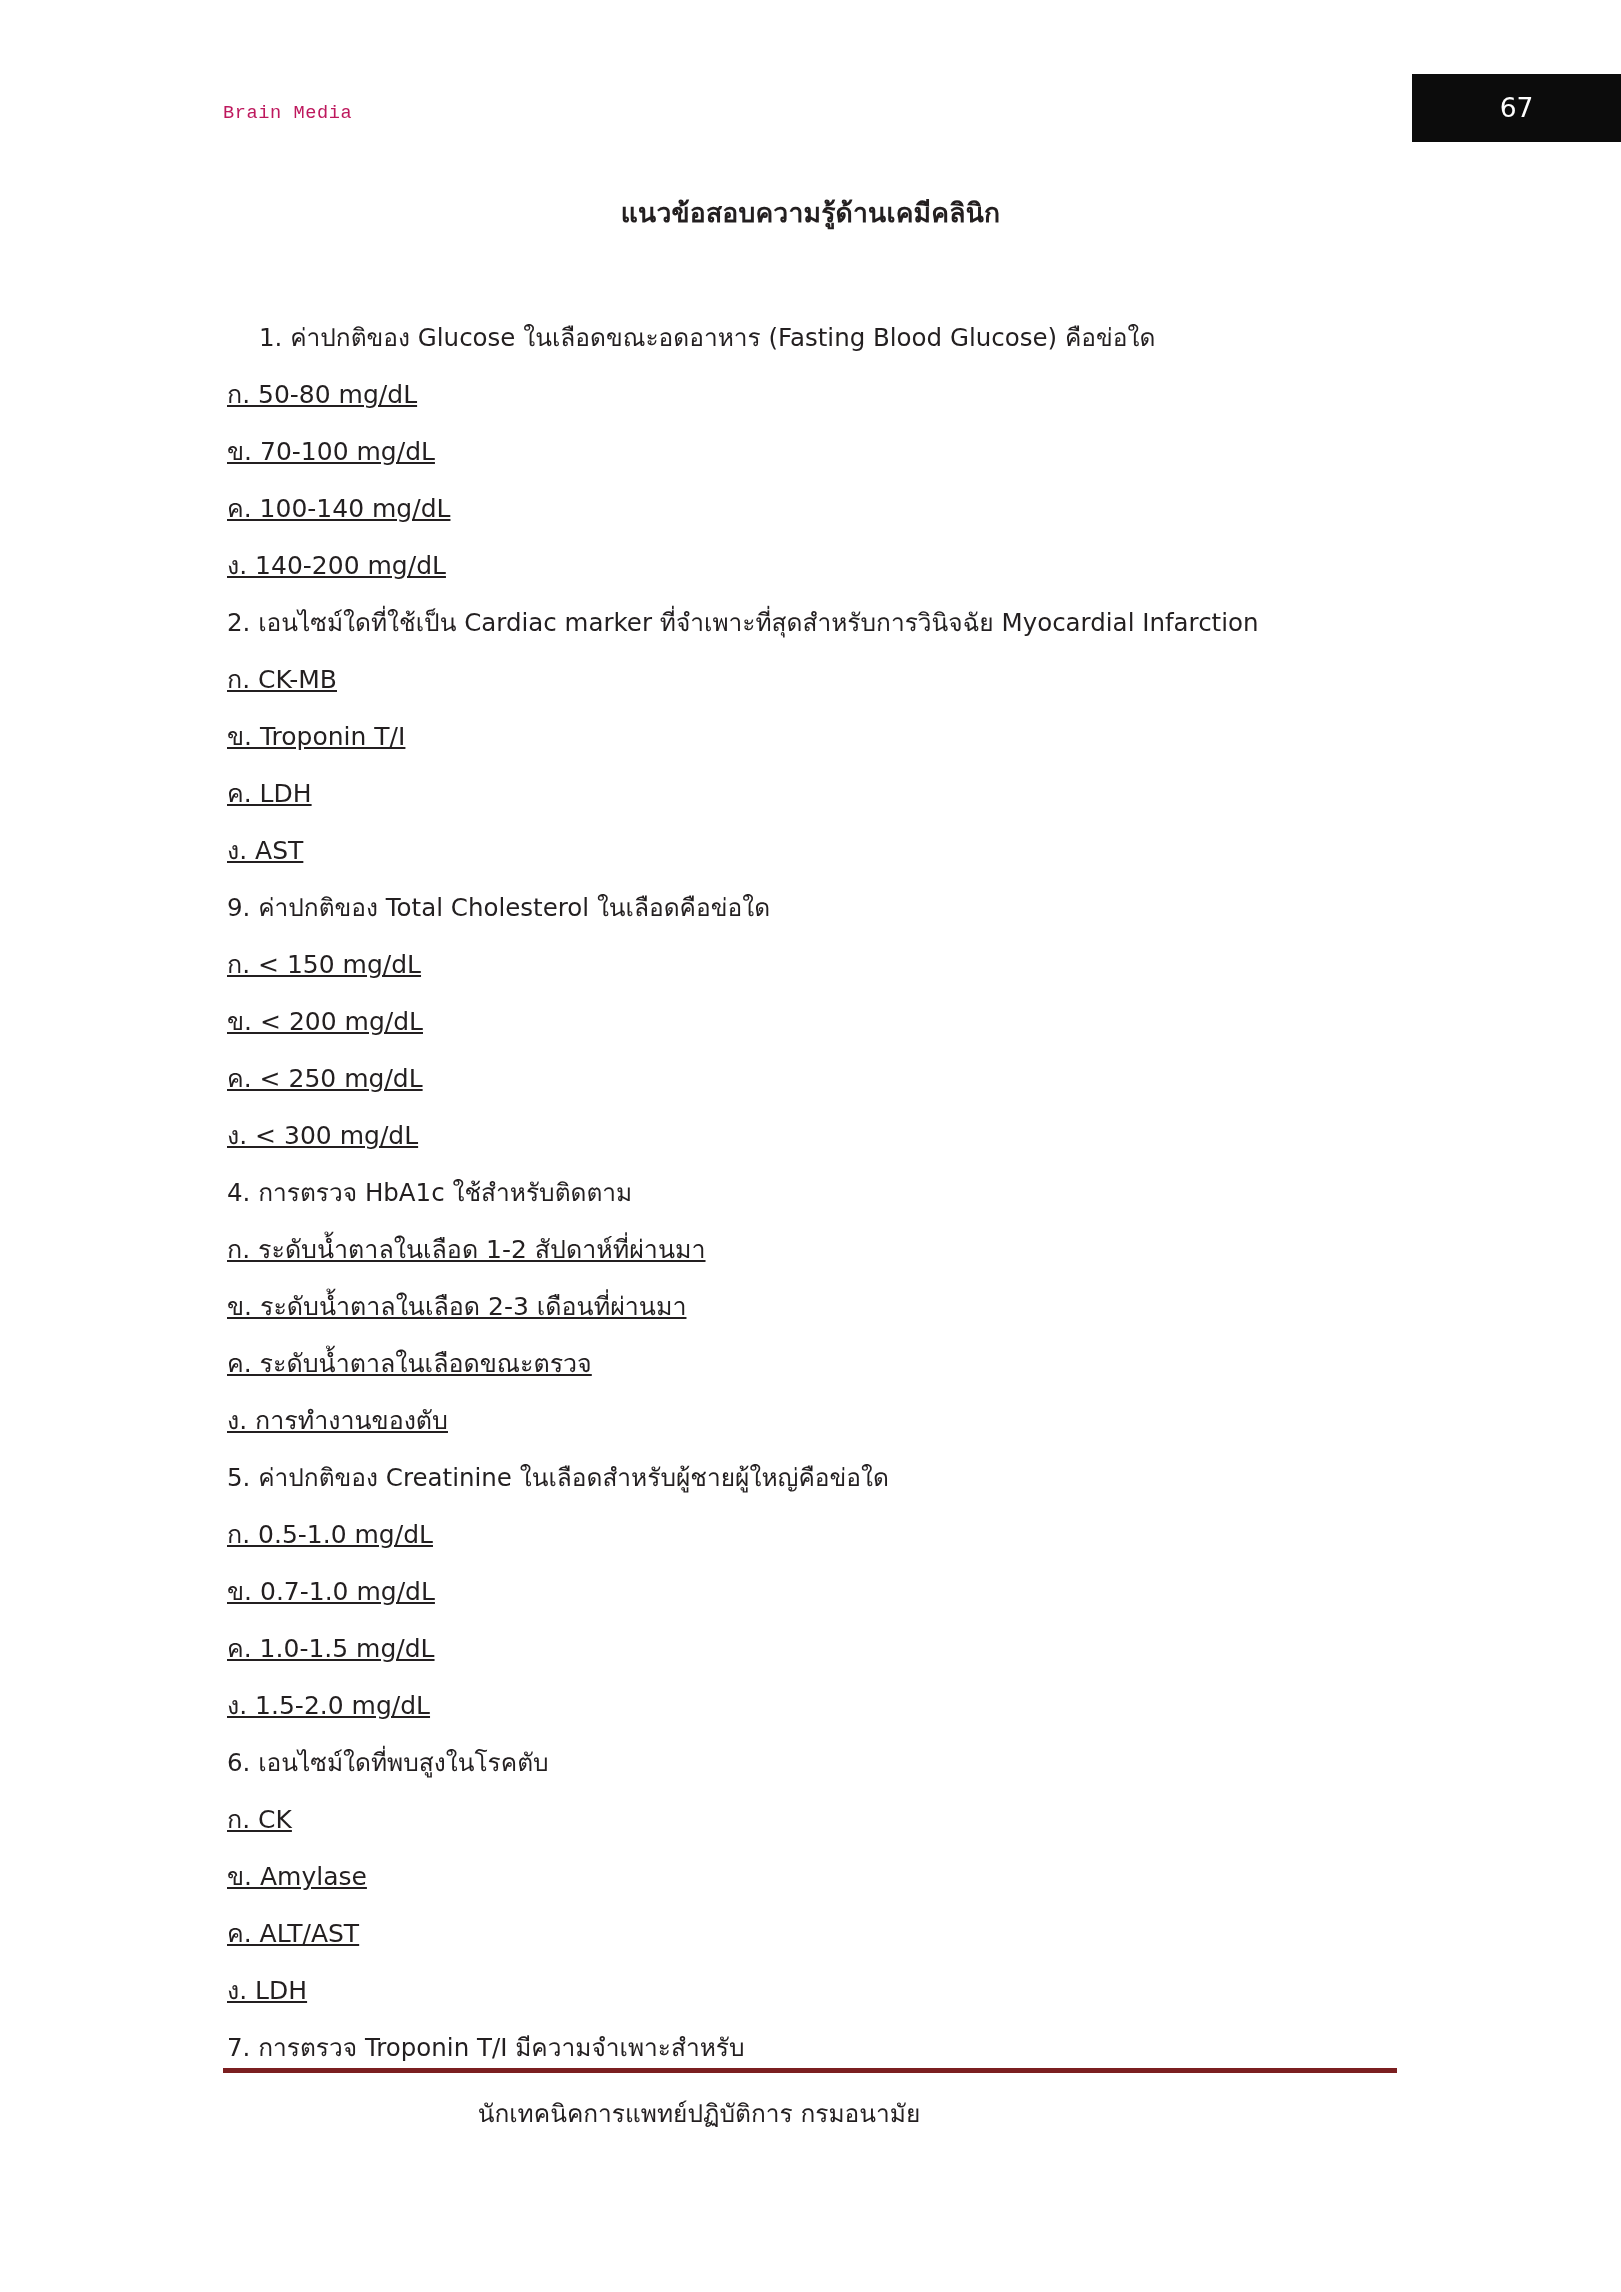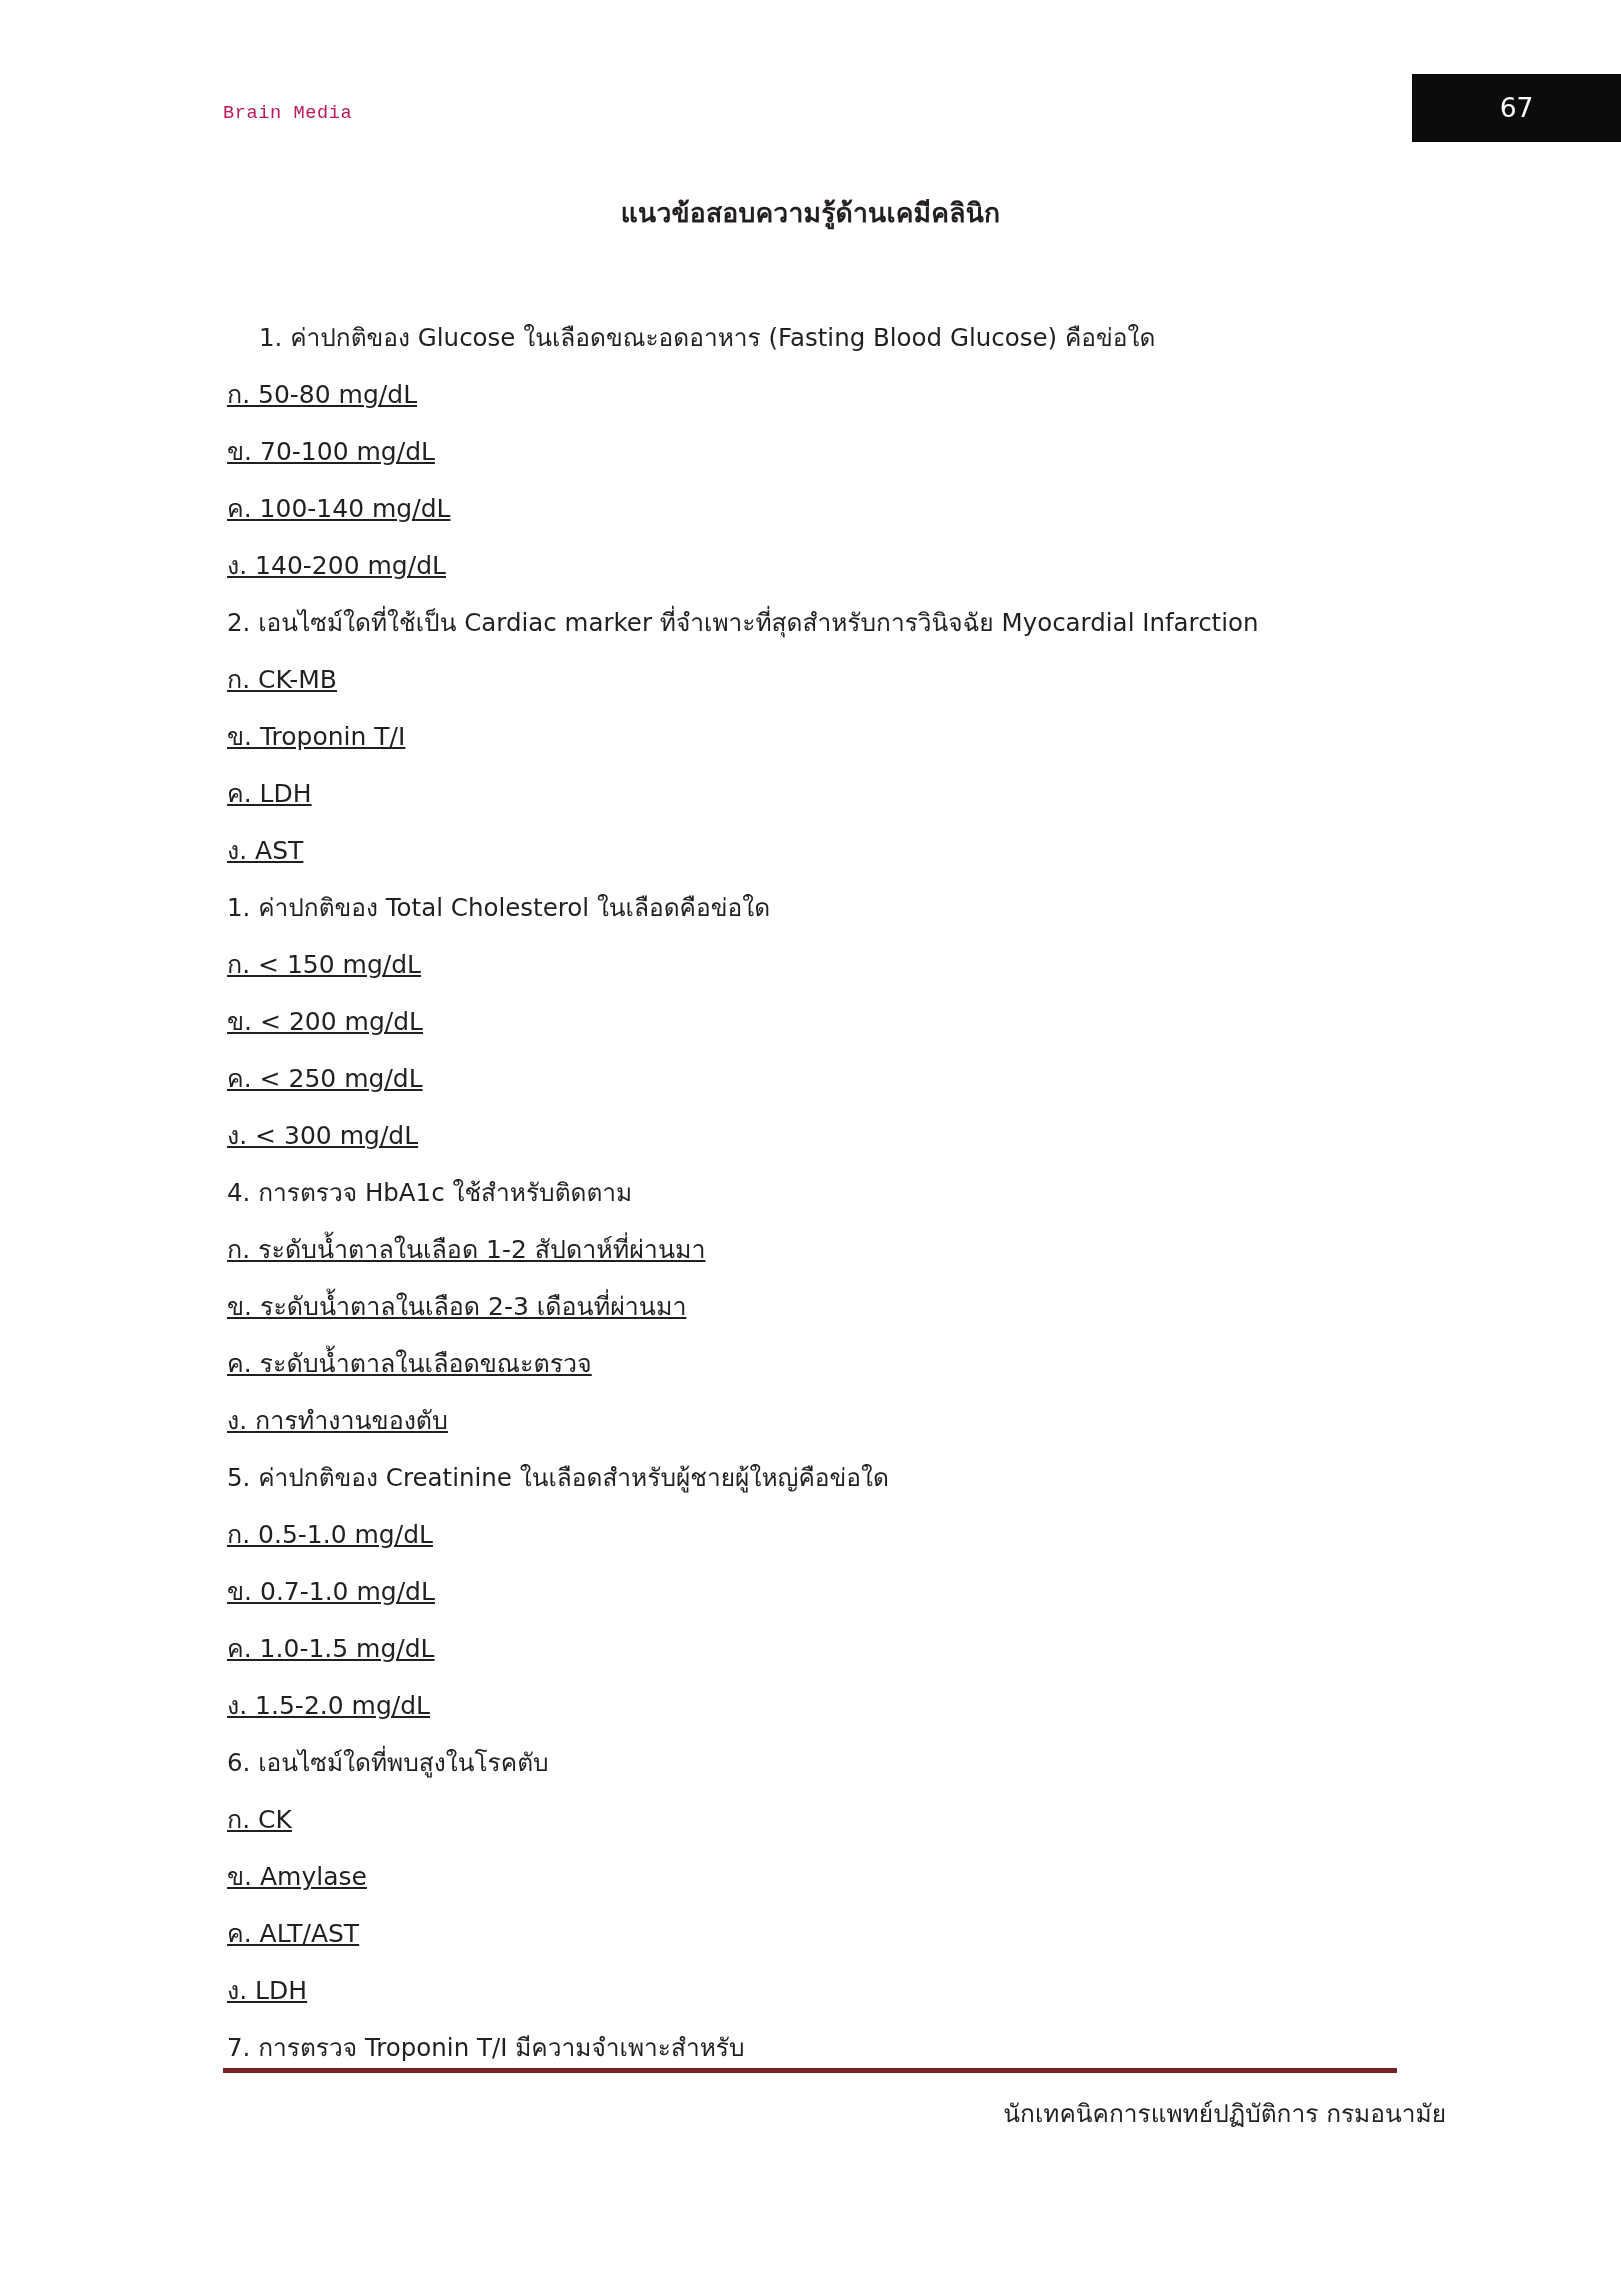--- a/index.html
+++ b/index.html
@@ -150,7 +150,7 @@
         <div class="line opt-line">ง. AST</div>
       </div>
       <div class="q-block">
-        <div class="line q-line">1. ค่าปกติของ Total Cholesterol ในเลือดคือข่อใด</div>
+        <div class="line q-line">9. ค่าปกติของ Total Cholesterol ในเลือดคือข่อใด</div>
         <div class="line opt-line">ก. &lt; 150 mg/dL</div>
         <div class="line opt-line">ข. &lt; 200 mg/dL</div>
         <div class="line opt-line">ค. &lt; 250 mg/dL</div>

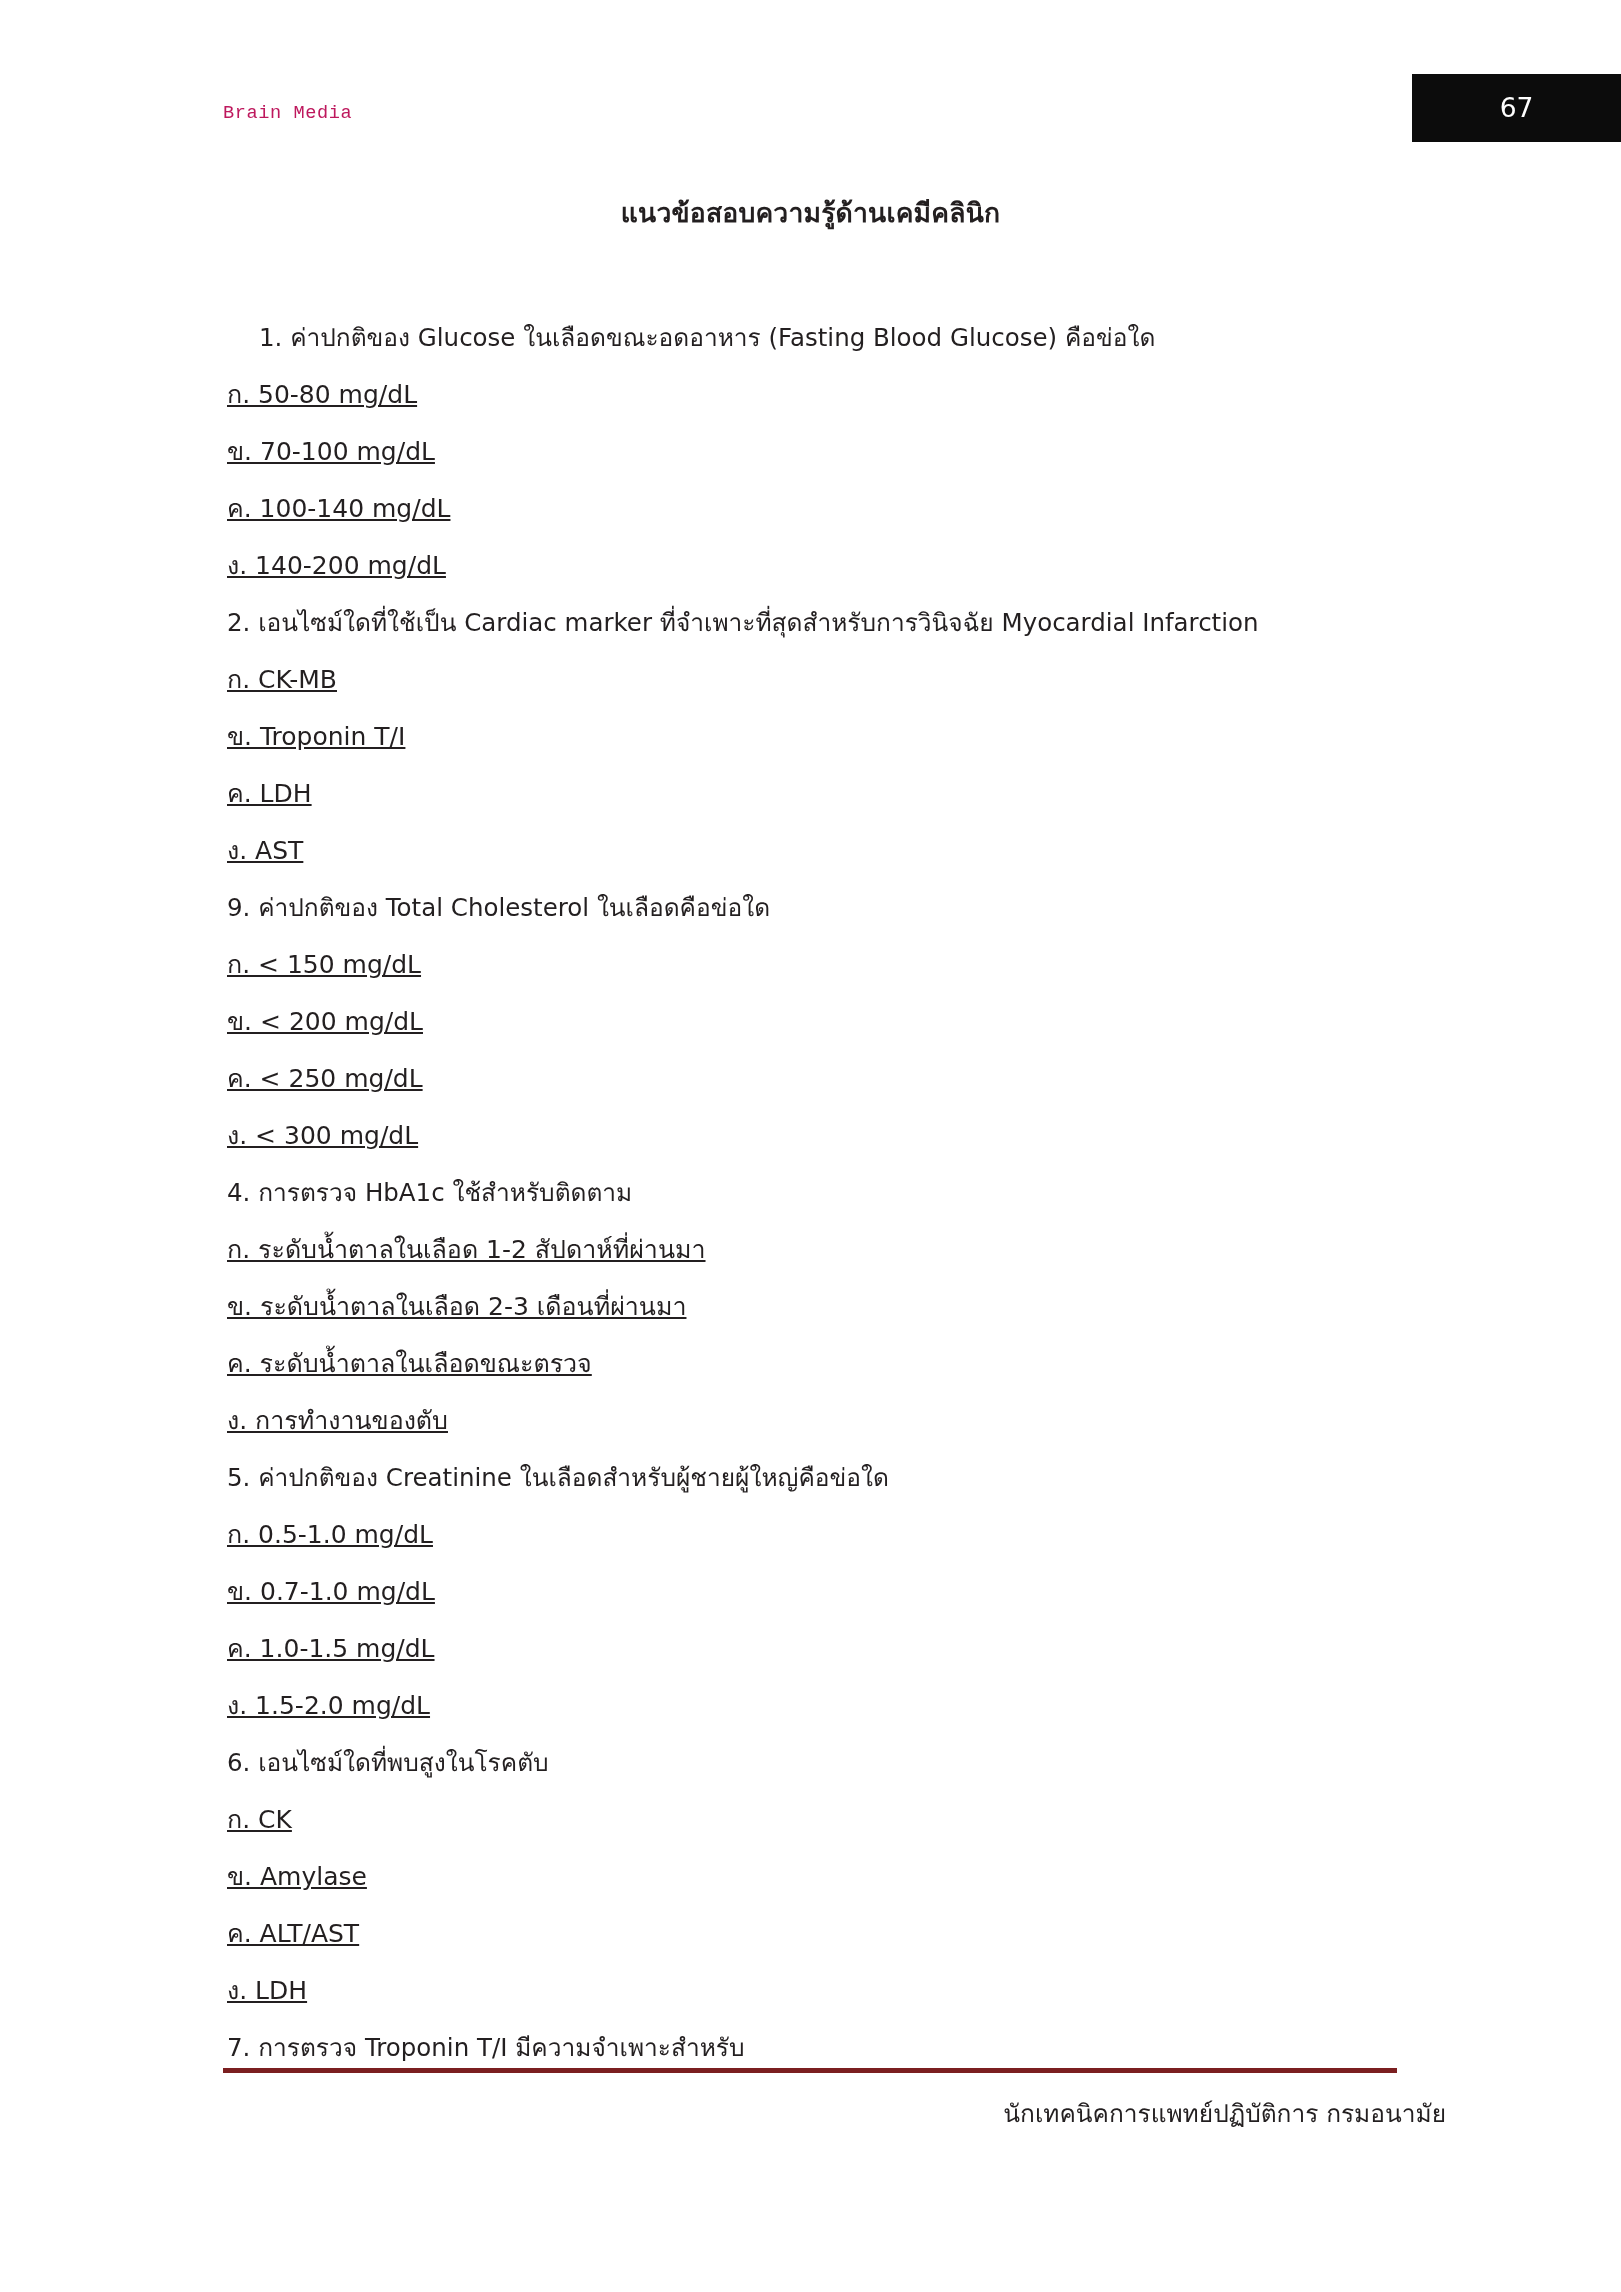--- a/index.html
+++ b/index.html
@@ -115,10 +115,9 @@
     left: 0;
     top: 2094px;
     width: 1398px;
-    text-align: right;
+    text-align: center;
     font-size: 24.5px;
     color: #231f20;
-    padding-left: 48px;
   }
 </style>
 </head>

